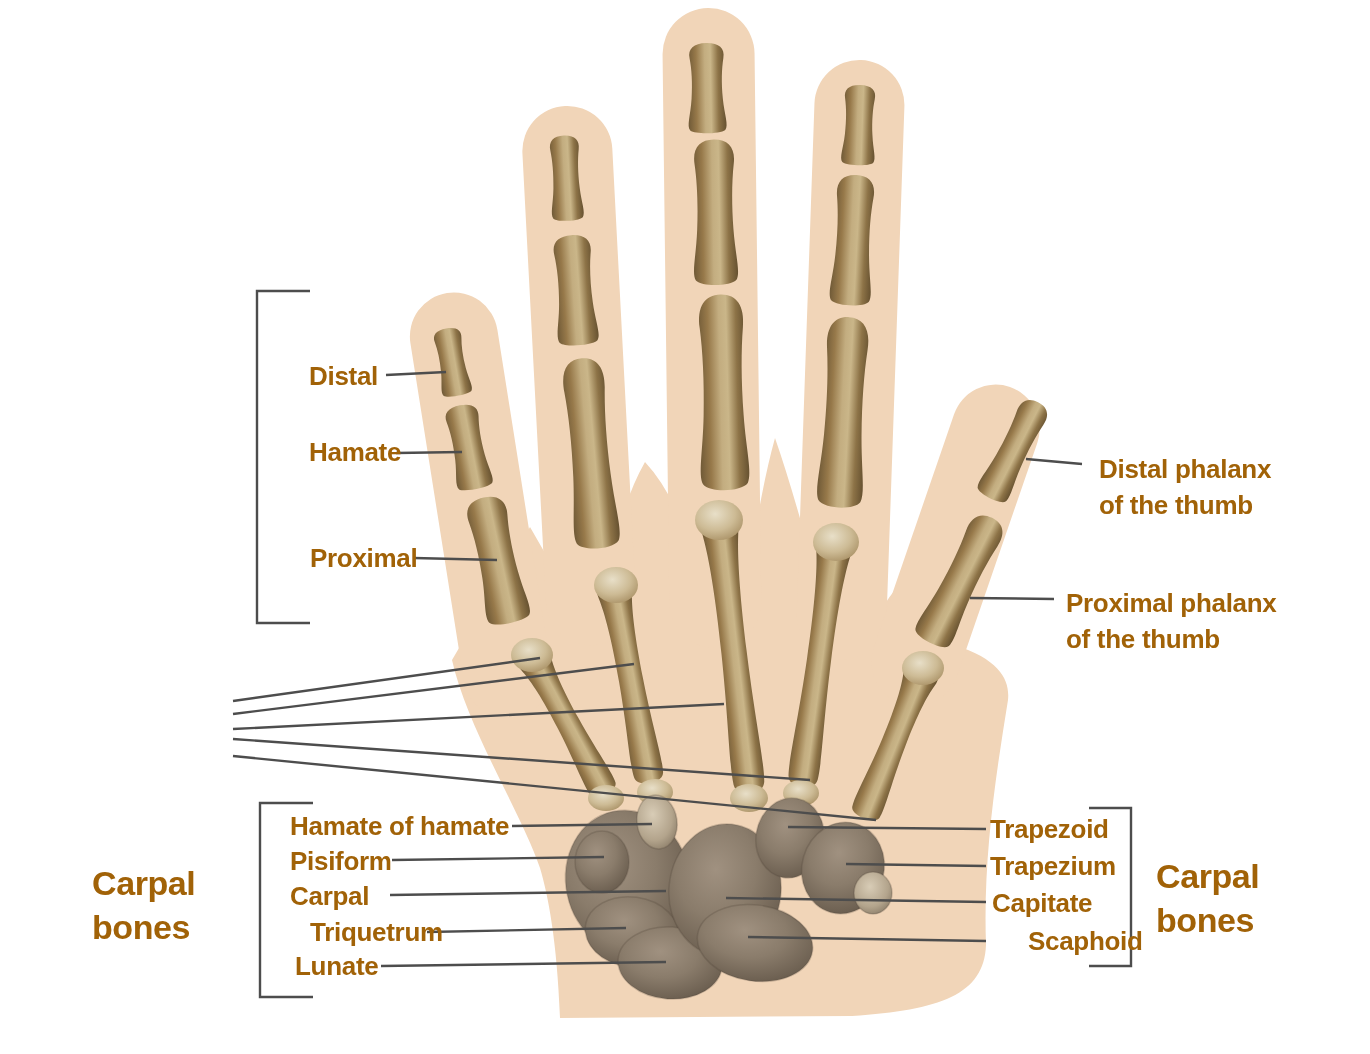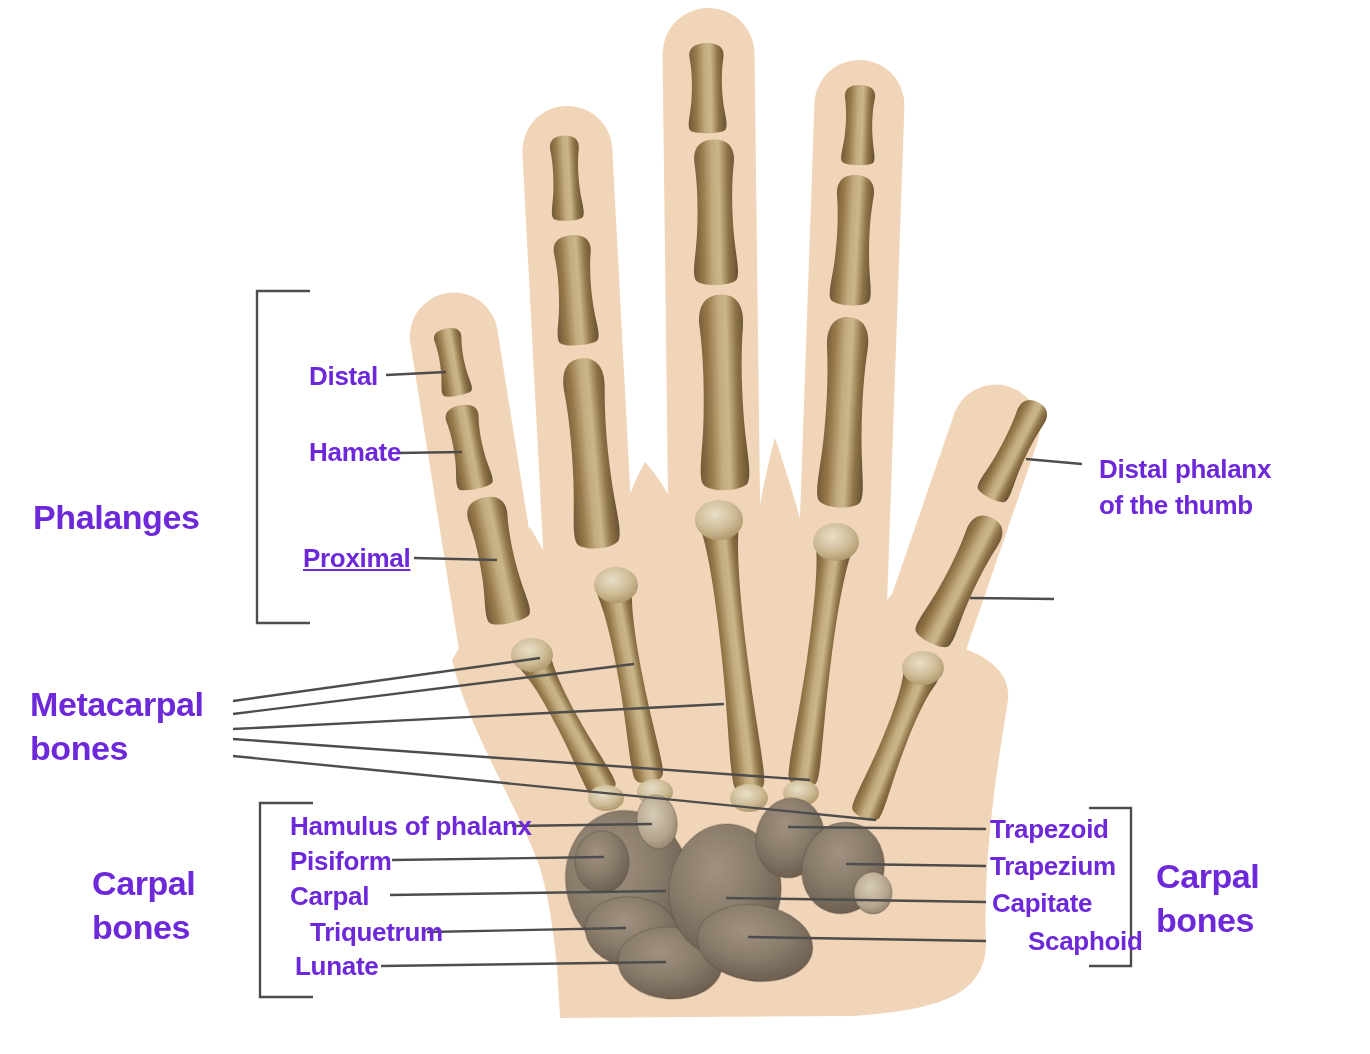--- a/index.html
+++ b/index.html
@@ -15,7 +15,7 @@
   .lbl{
     position:absolute;
     font-weight:600;
-    color:#6d28d9;
+    color:#a16207;
     white-space:nowrap;
     line-height:1.15;
   }

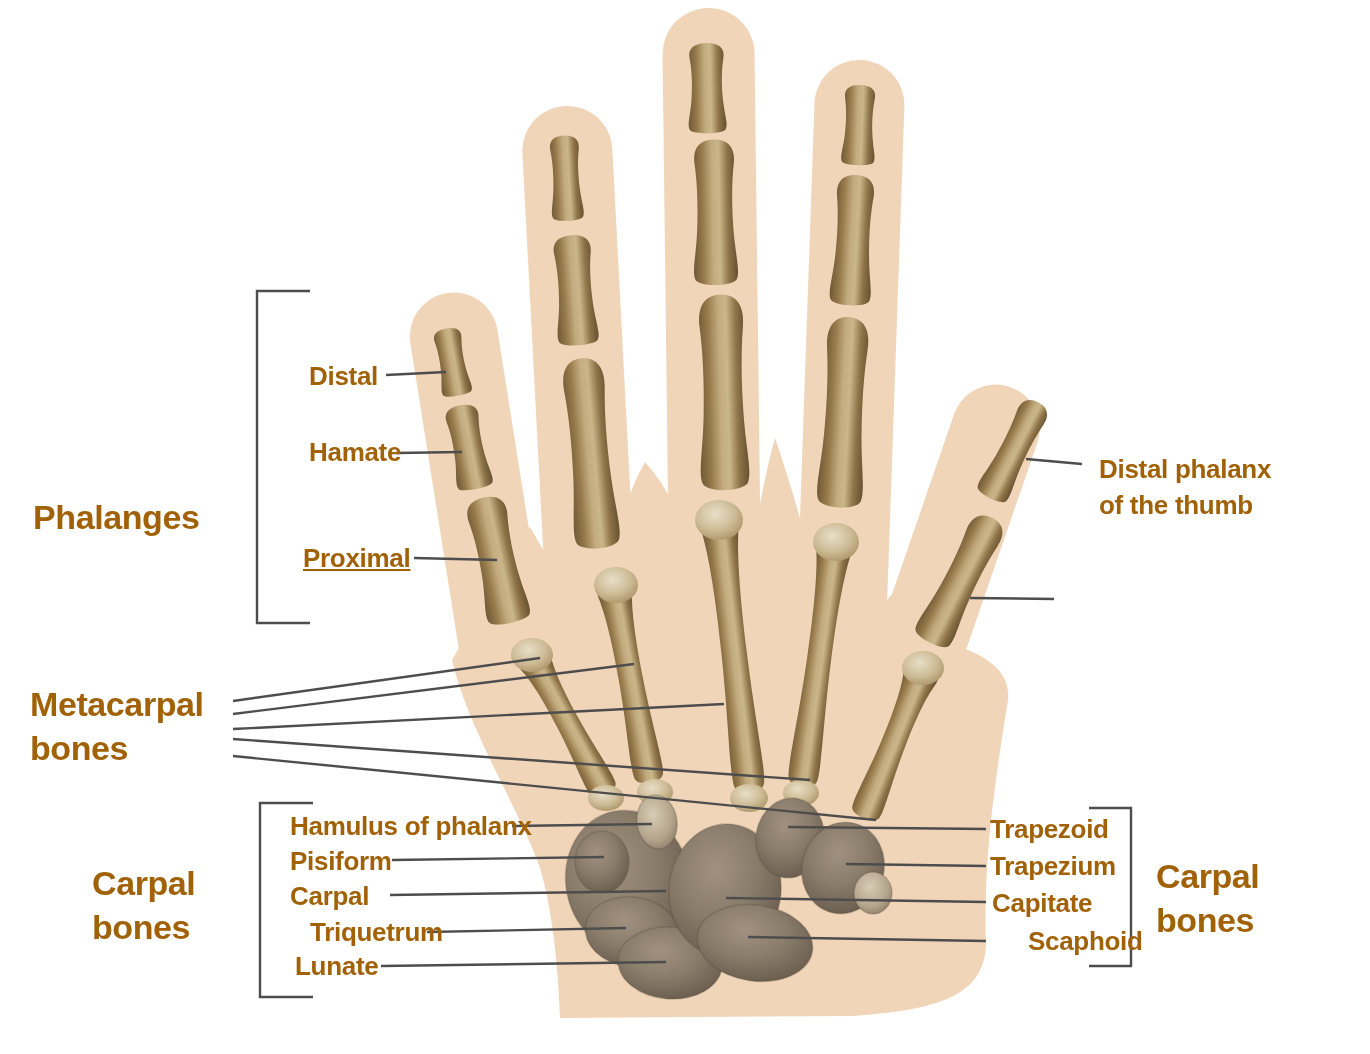--- a/index.html
+++ b/index.html
@@ -179,7 +179,6 @@
     </g>
   </svg>
 
-  <div class="lbl lbl-lg" style="left:33px;top:496px;">Phalanges</div>
 
   <div class="lbl lbl-sm" style="left:309px;top:362px;">Distal</div>
   <div class="lbl lbl-sm" style="left:309px;top:438px;">Hamate</div>

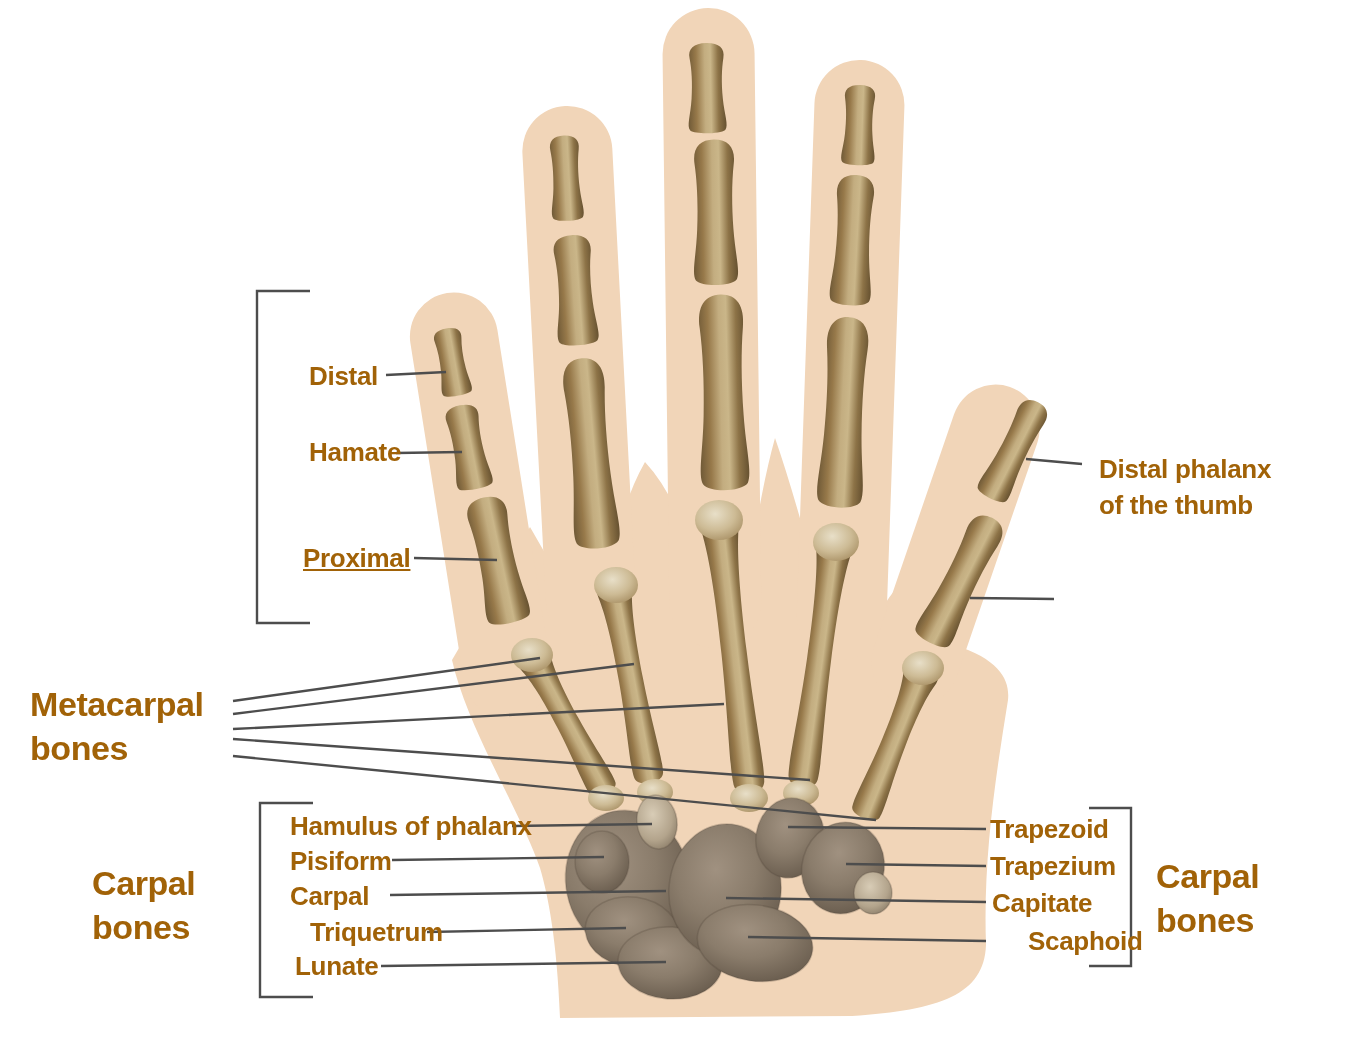--- a/index.html
+++ b/index.html
@@ -182,7 +182,7 @@
 
   <div class="lbl lbl-sm" style="left:309px;top:362px;">Distal</div>
   <div class="lbl lbl-sm" style="left:309px;top:438px;">Hamate</div>
-  <div class="lbl lbl-sm" style="left:303px;top:544px;text-decoration:underline;">Proximal</div>
+  <div class="lbl lbl-sm" style="left:310px;top:544px;">Proximal</div>
 
   <div class="lbl lbl-lg wrap" style="left:30px;top:683px;width:205px;">Metacarpal bones</div>
 

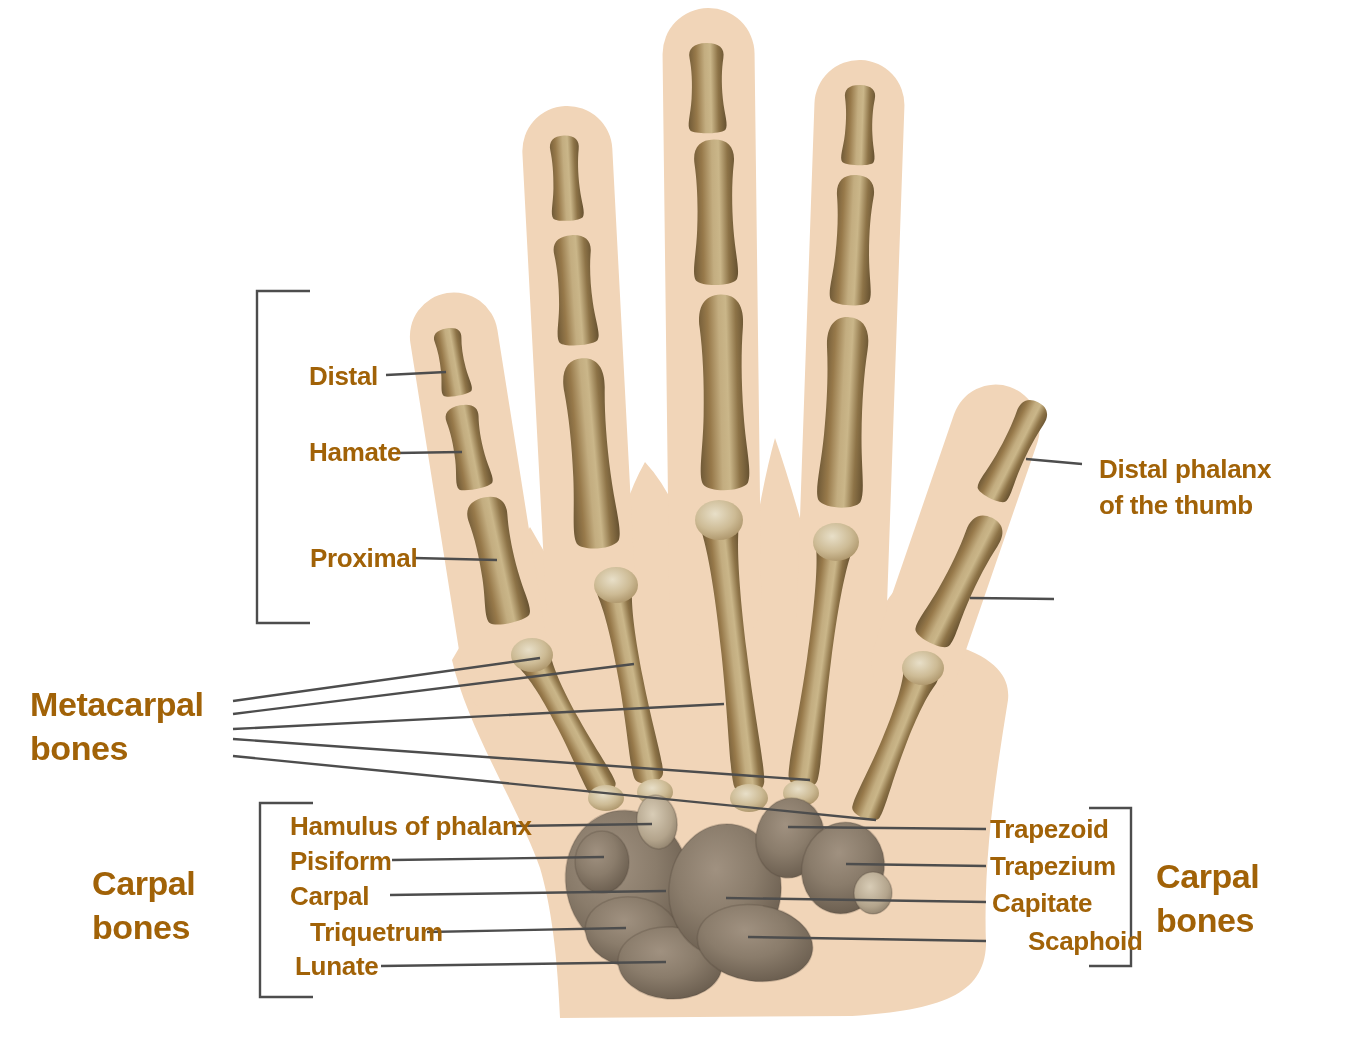--- a/index.html
+++ b/index.html
@@ -202,6 +202,7 @@
   <div class="lbl lbl-lg wrap" style="left:1156px;top:855px;width:140px;">Carpal bones</div>
 
   <div class="lbl lbl-sm wrap thumb-lbl" style="left:1099px;top:451px;width:185px;">Distal phalanx of the thumb</div>
+  <div class="lbl lbl-sm wrap thumb-lbl" style="left:1066px;top:585px;width:215px;">Proximal phalanx of the thumb</div>
 
 </div>
 

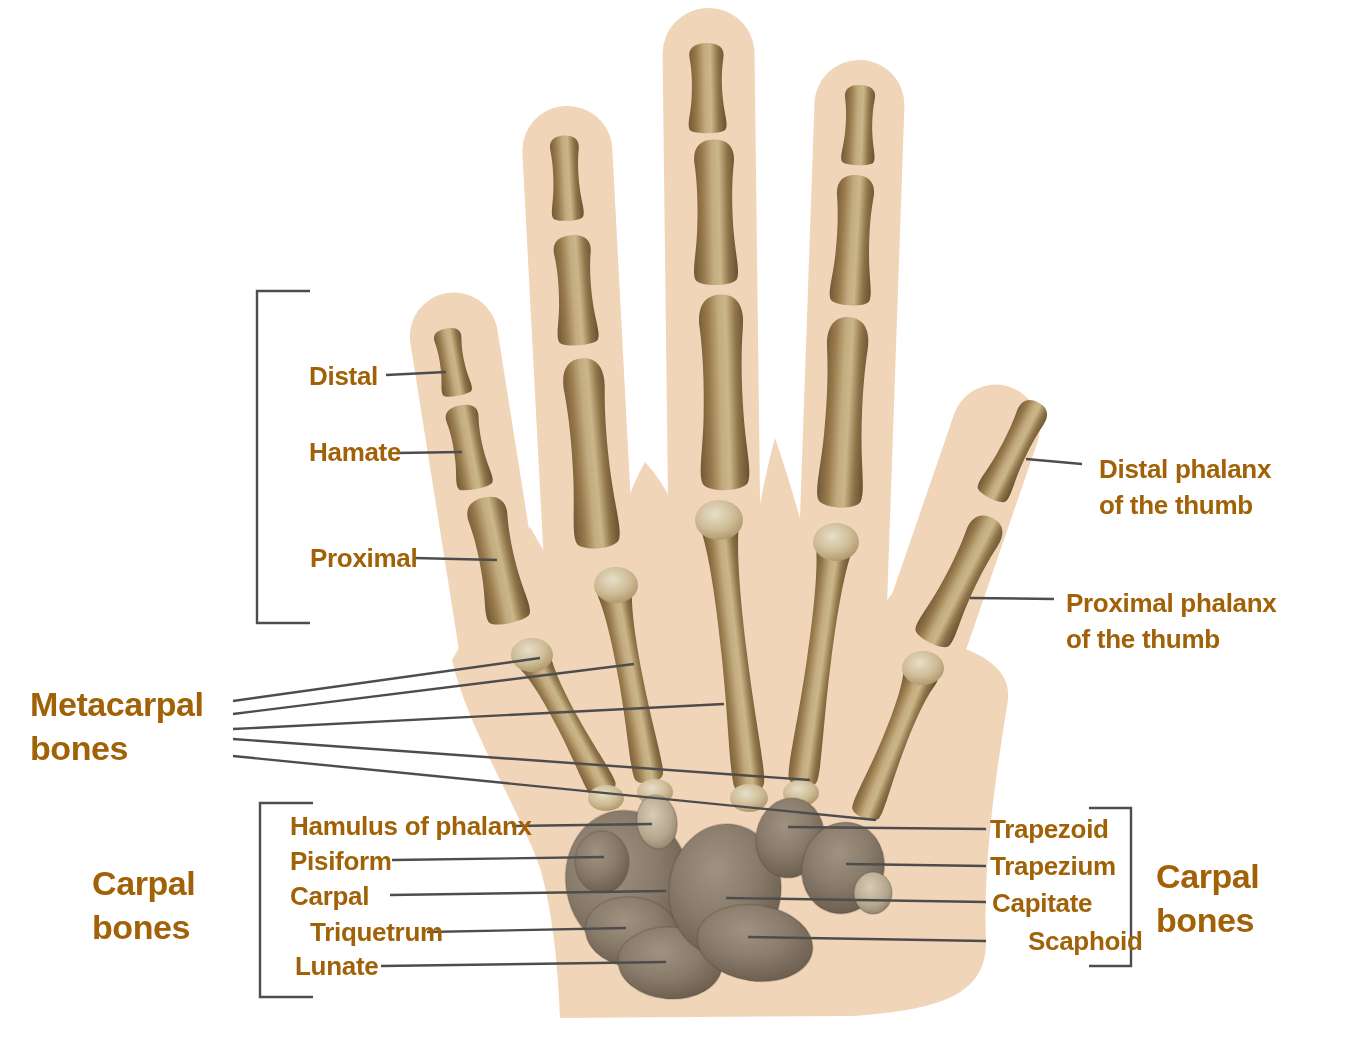--- a/index.html
+++ b/index.html
@@ -184,7 +184,6 @@
   <div class="lbl lbl-sm" style="left:309px;top:438px;">Hamate</div>
   <div class="lbl lbl-sm" style="left:310px;top:544px;">Proximal</div>
 
-  <div class="lbl lbl-lg wrap" style="left:30px;top:683px;width:205px;">Metacarpal bones</div>
 
   <div class="lbl lbl-lg wrap" style="left:92px;top:862px;width:140px;">Carpal bones</div>
 

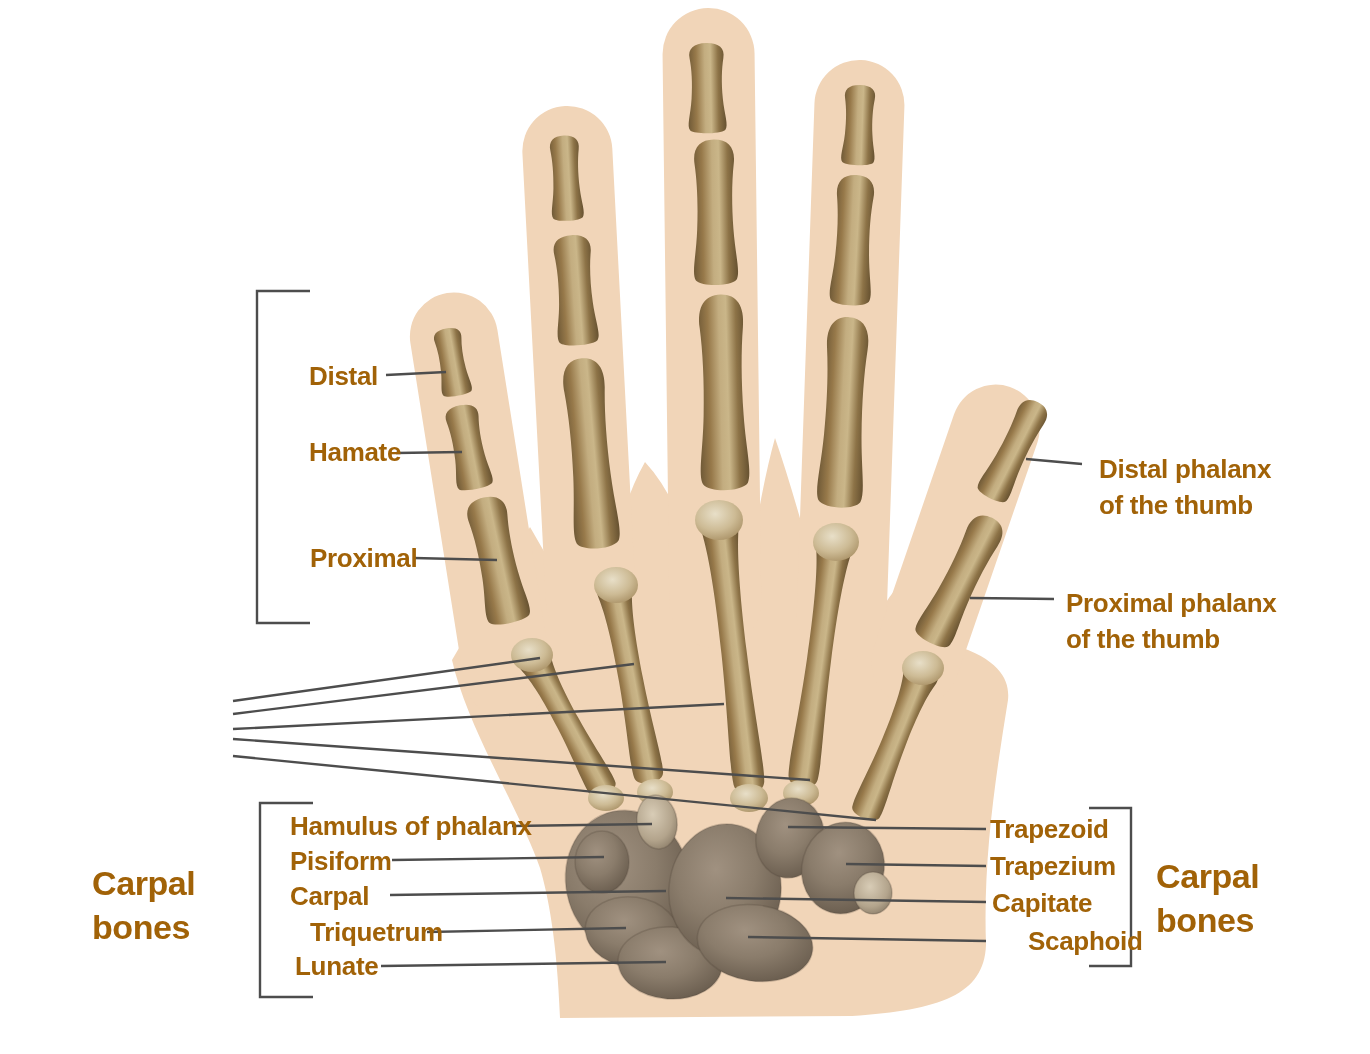--- a/index.html
+++ b/index.html
@@ -187,7 +187,7 @@
 
   <div class="lbl lbl-lg wrap" style="left:92px;top:862px;width:140px;">Carpal bones</div>
 
-  <div class="lbl lbl-sm" style="left:290px;top:812px;">Hamulus of phalanx</div>
+  <div class="lbl lbl-sm" style="left:290px;top:812px;">Hamate of hamate</div>
   <div class="lbl lbl-sm" style="left:290px;top:847px;text-align:center;">Pisiform</div>
   <div class="lbl lbl-sm" style="left:290px;top:882px;">Carpal</div>
   <div class="lbl lbl-sm" style="left:290px;top:918px;margin-left:20px;">Triquetrum</div>

